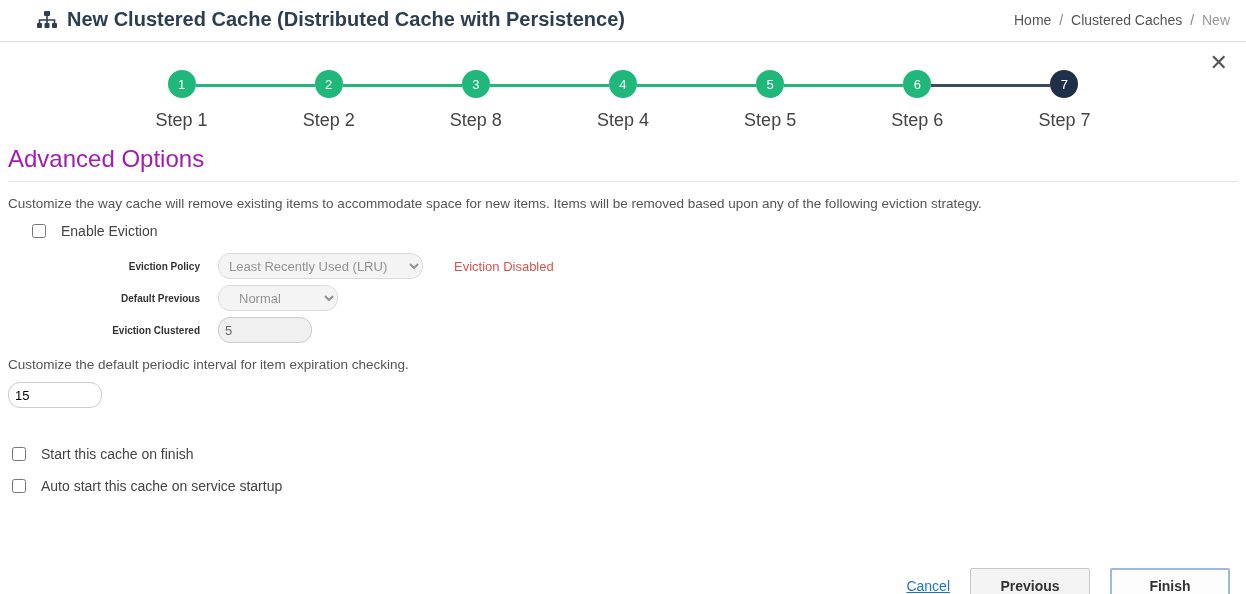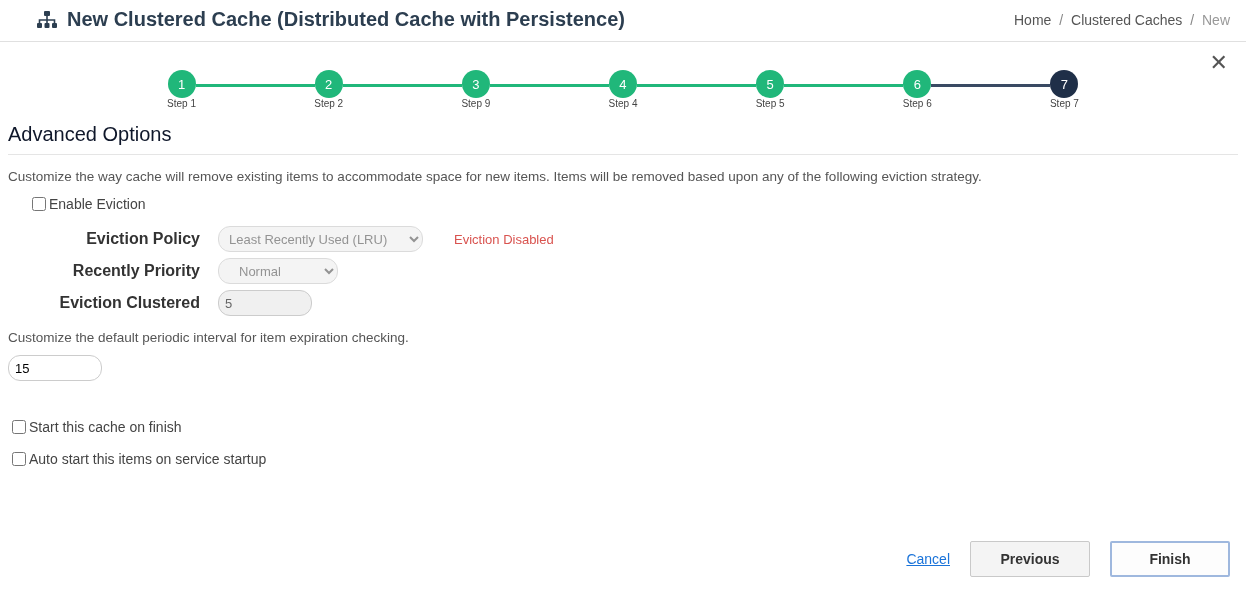--- a/index.html
+++ b/index.html
@@ -88,7 +88,8 @@
     background: #1f2f48;
   }
   .step-label {
-    font-size: 10px;
+    margin-top: 12px;
+    font-size: 18px;
     color: #444;
   }
   .connector {

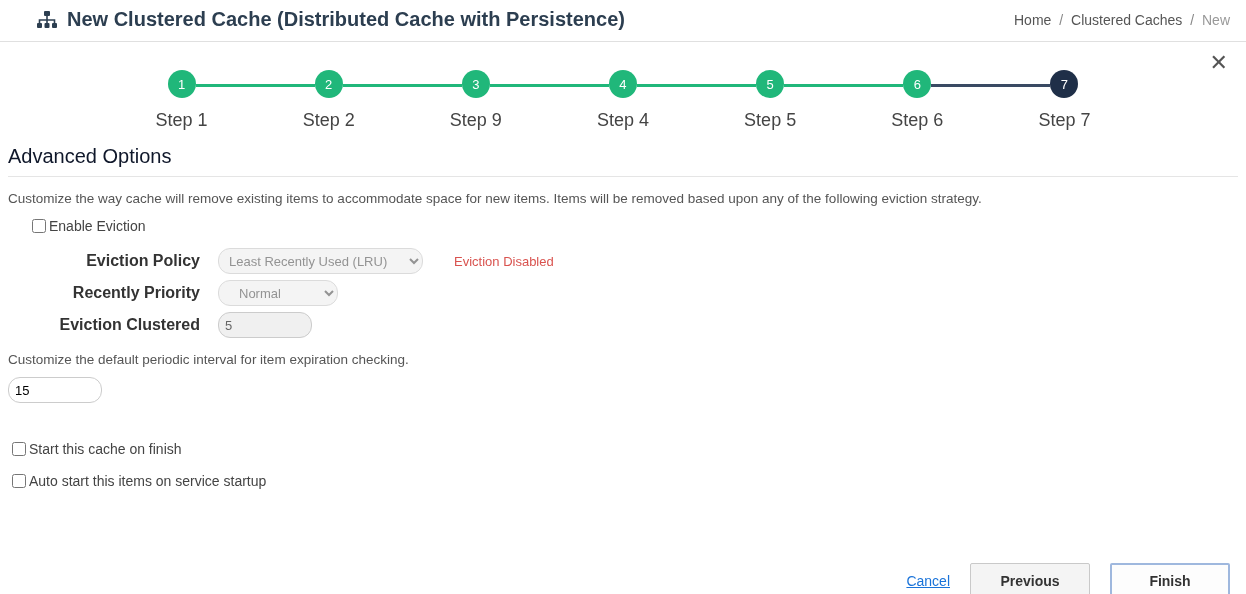--- a/index.html
+++ b/index.html
@@ -240,7 +240,7 @@
     </div>
     <div class="step">
       <div class="circle">3</div>
-      <div class="step-label">Step 9</div>
+      <div class="step-label">Step 8</div>
       <div class="connector"></div>
     </div>
     <div class="step">

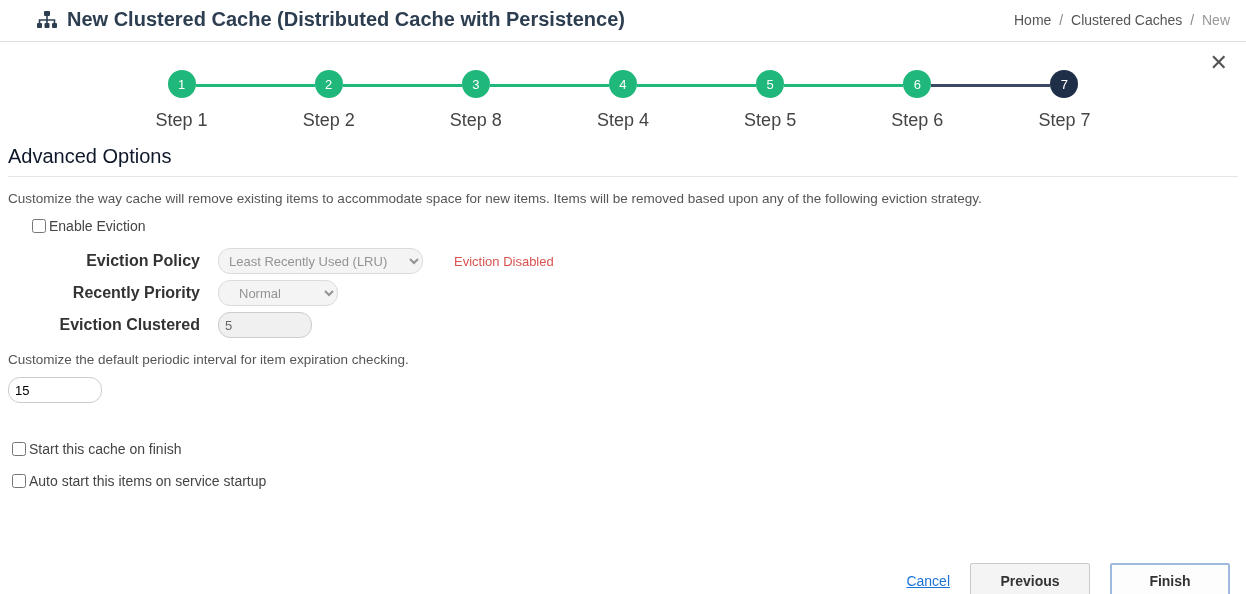--- a/index.html
+++ b/index.html
@@ -107,9 +107,9 @@
   .step:last-child .connector { display: none; }
 
   .section-title {
-    font-size: 20px;
+    font-size: 24px;
     font-weight: 400;
-    color: #0f172a;
+    color: #a21caf;
     padding: 4px 0 8px 0;
   }
   .hr {

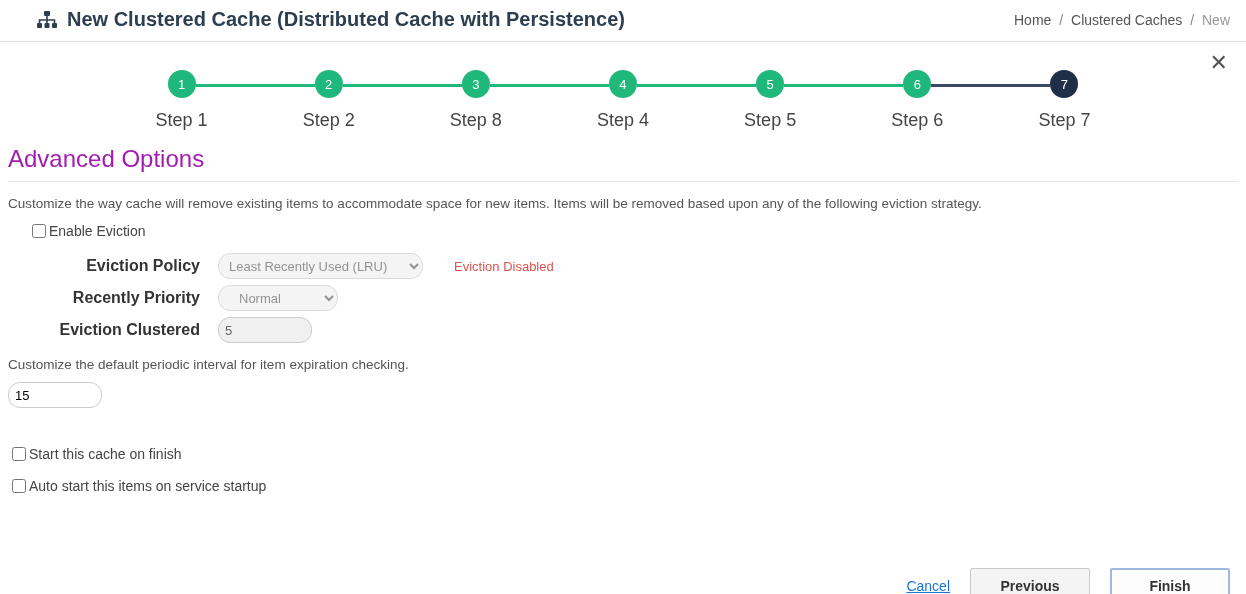--- a/index.html
+++ b/index.html
@@ -124,7 +124,7 @@
   .checkbox-row {
     display: flex;
     align-items: center;
-    gap: 0;
+    gap: 12px;
     margin: 6px 0 12px 20px;
     color: #444;
   }

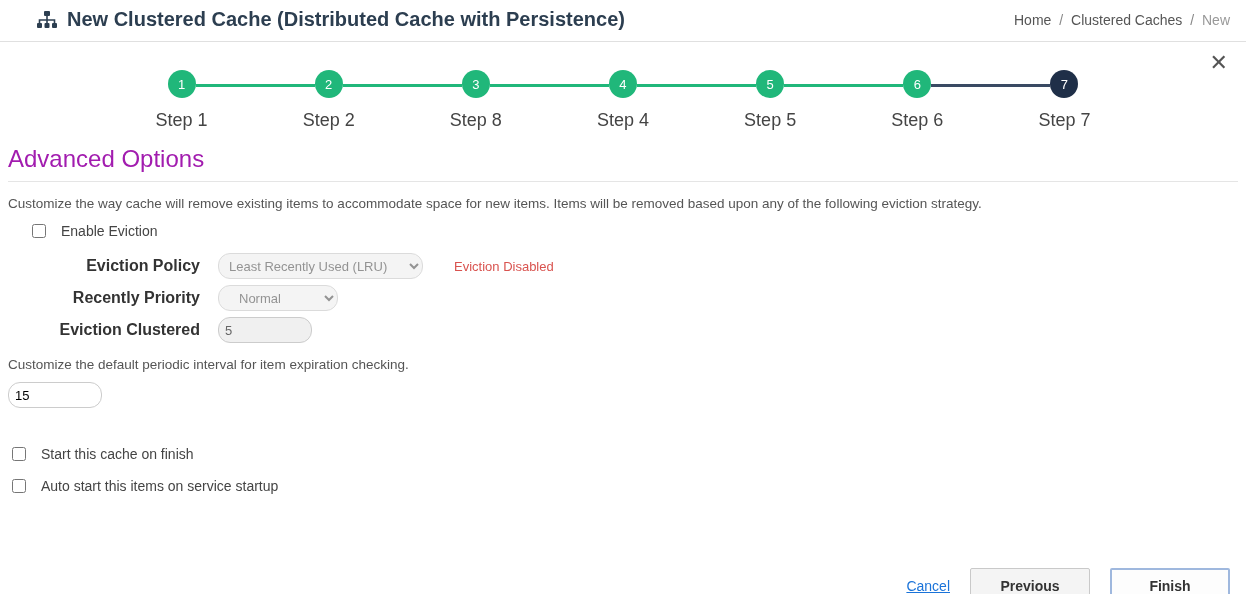--- a/index.html
+++ b/index.html
@@ -145,7 +145,7 @@
     width: 210px;
     text-align: right;
     font-weight: 600;
-    font-size: 16px;
+    font-size: 10px;
     color: #333;
     padding-right: 18px;
   }

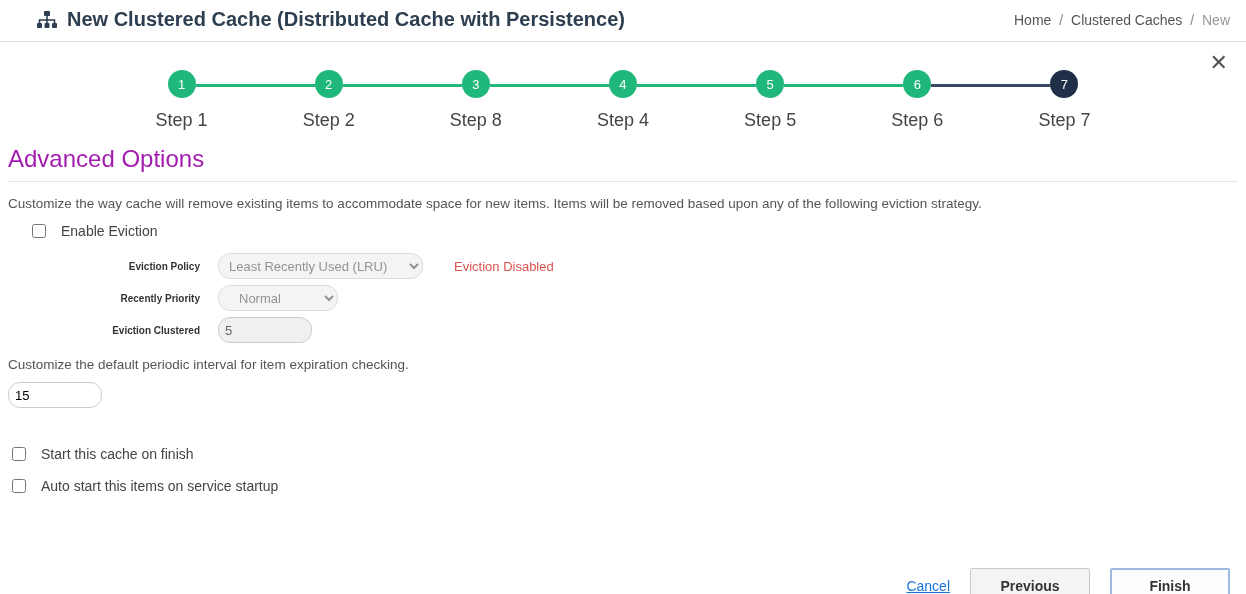--- a/index.html
+++ b/index.html
@@ -283,7 +283,7 @@
   </div>
 
   <div class="form-row">
-    <div class="form-label">Recently Priority</div>
+    <div class="form-label">Default Previous</div>
     <select class="sel-med" disabled="">
       <option>Normal</option>
     </select>

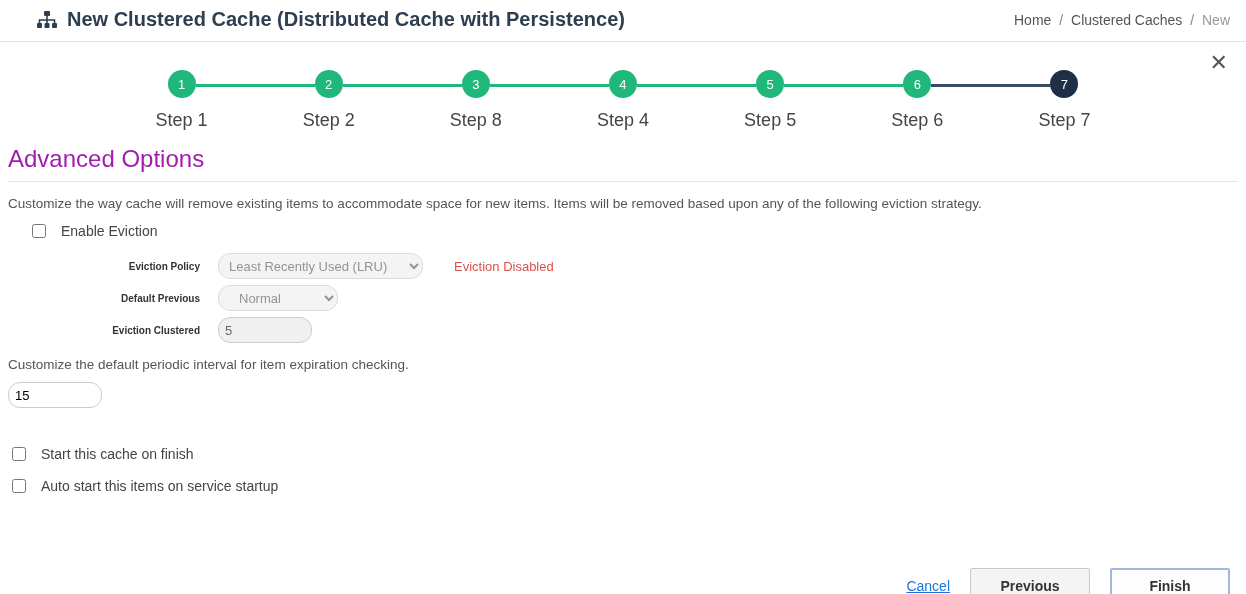--- a/index.html
+++ b/index.html
@@ -309,7 +309,7 @@
 
   <label class="checkbox-row outer">
     <input type="checkbox" style="">
-    <span>Auto start this items on service startup</span>
+    <span>Auto start this cache on service startup</span>
   </label>
 
   <div class="footer">

